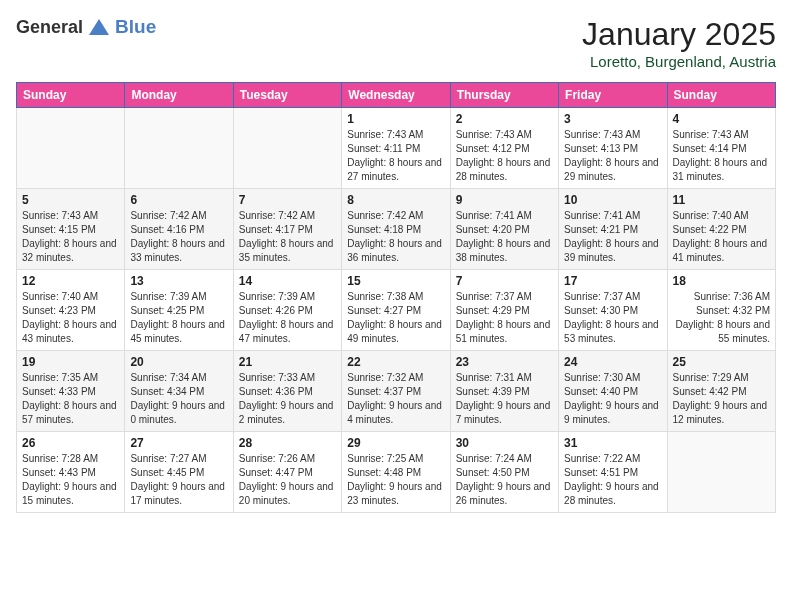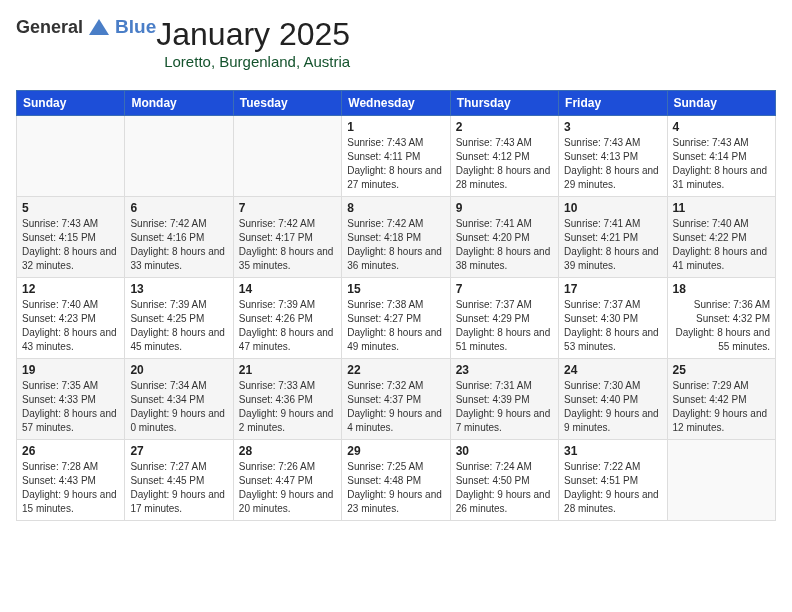--- a/index.html
+++ b/index.html
@@ -12,8 +12,9 @@
     }
     .header {
       display: flex;
+      justify-content: space-between;
       align-items: flex-start;
-      margin-bottom: 20px;
+      margin-bottom: 12px;
     }
     .logo {
       display: flex;

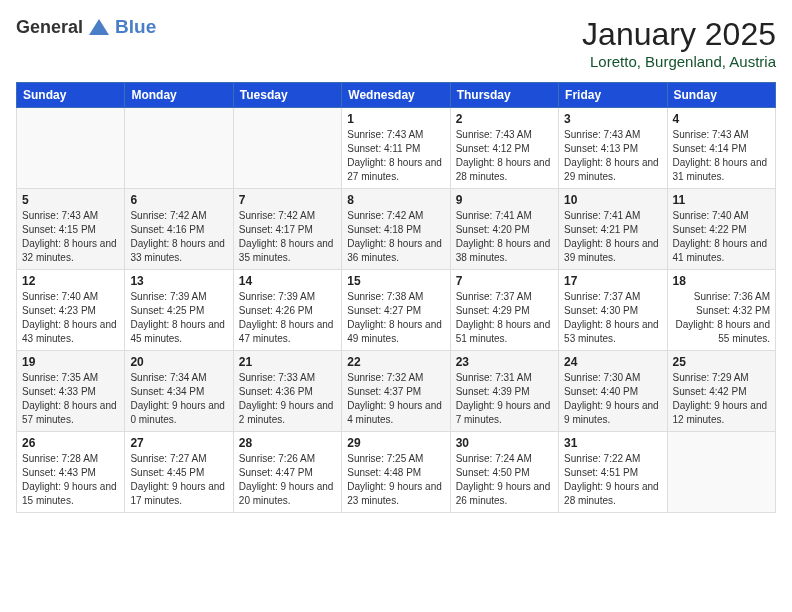--- a/index.html
+++ b/index.html
@@ -54,7 +54,7 @@
       border: 1px solid #ccc;
     }
     th {
-      background-color: #1d4ed8;
+      background-color: #ec4899;
       color: #fff;
       font-size: 12px;
       font-weight: bold;

